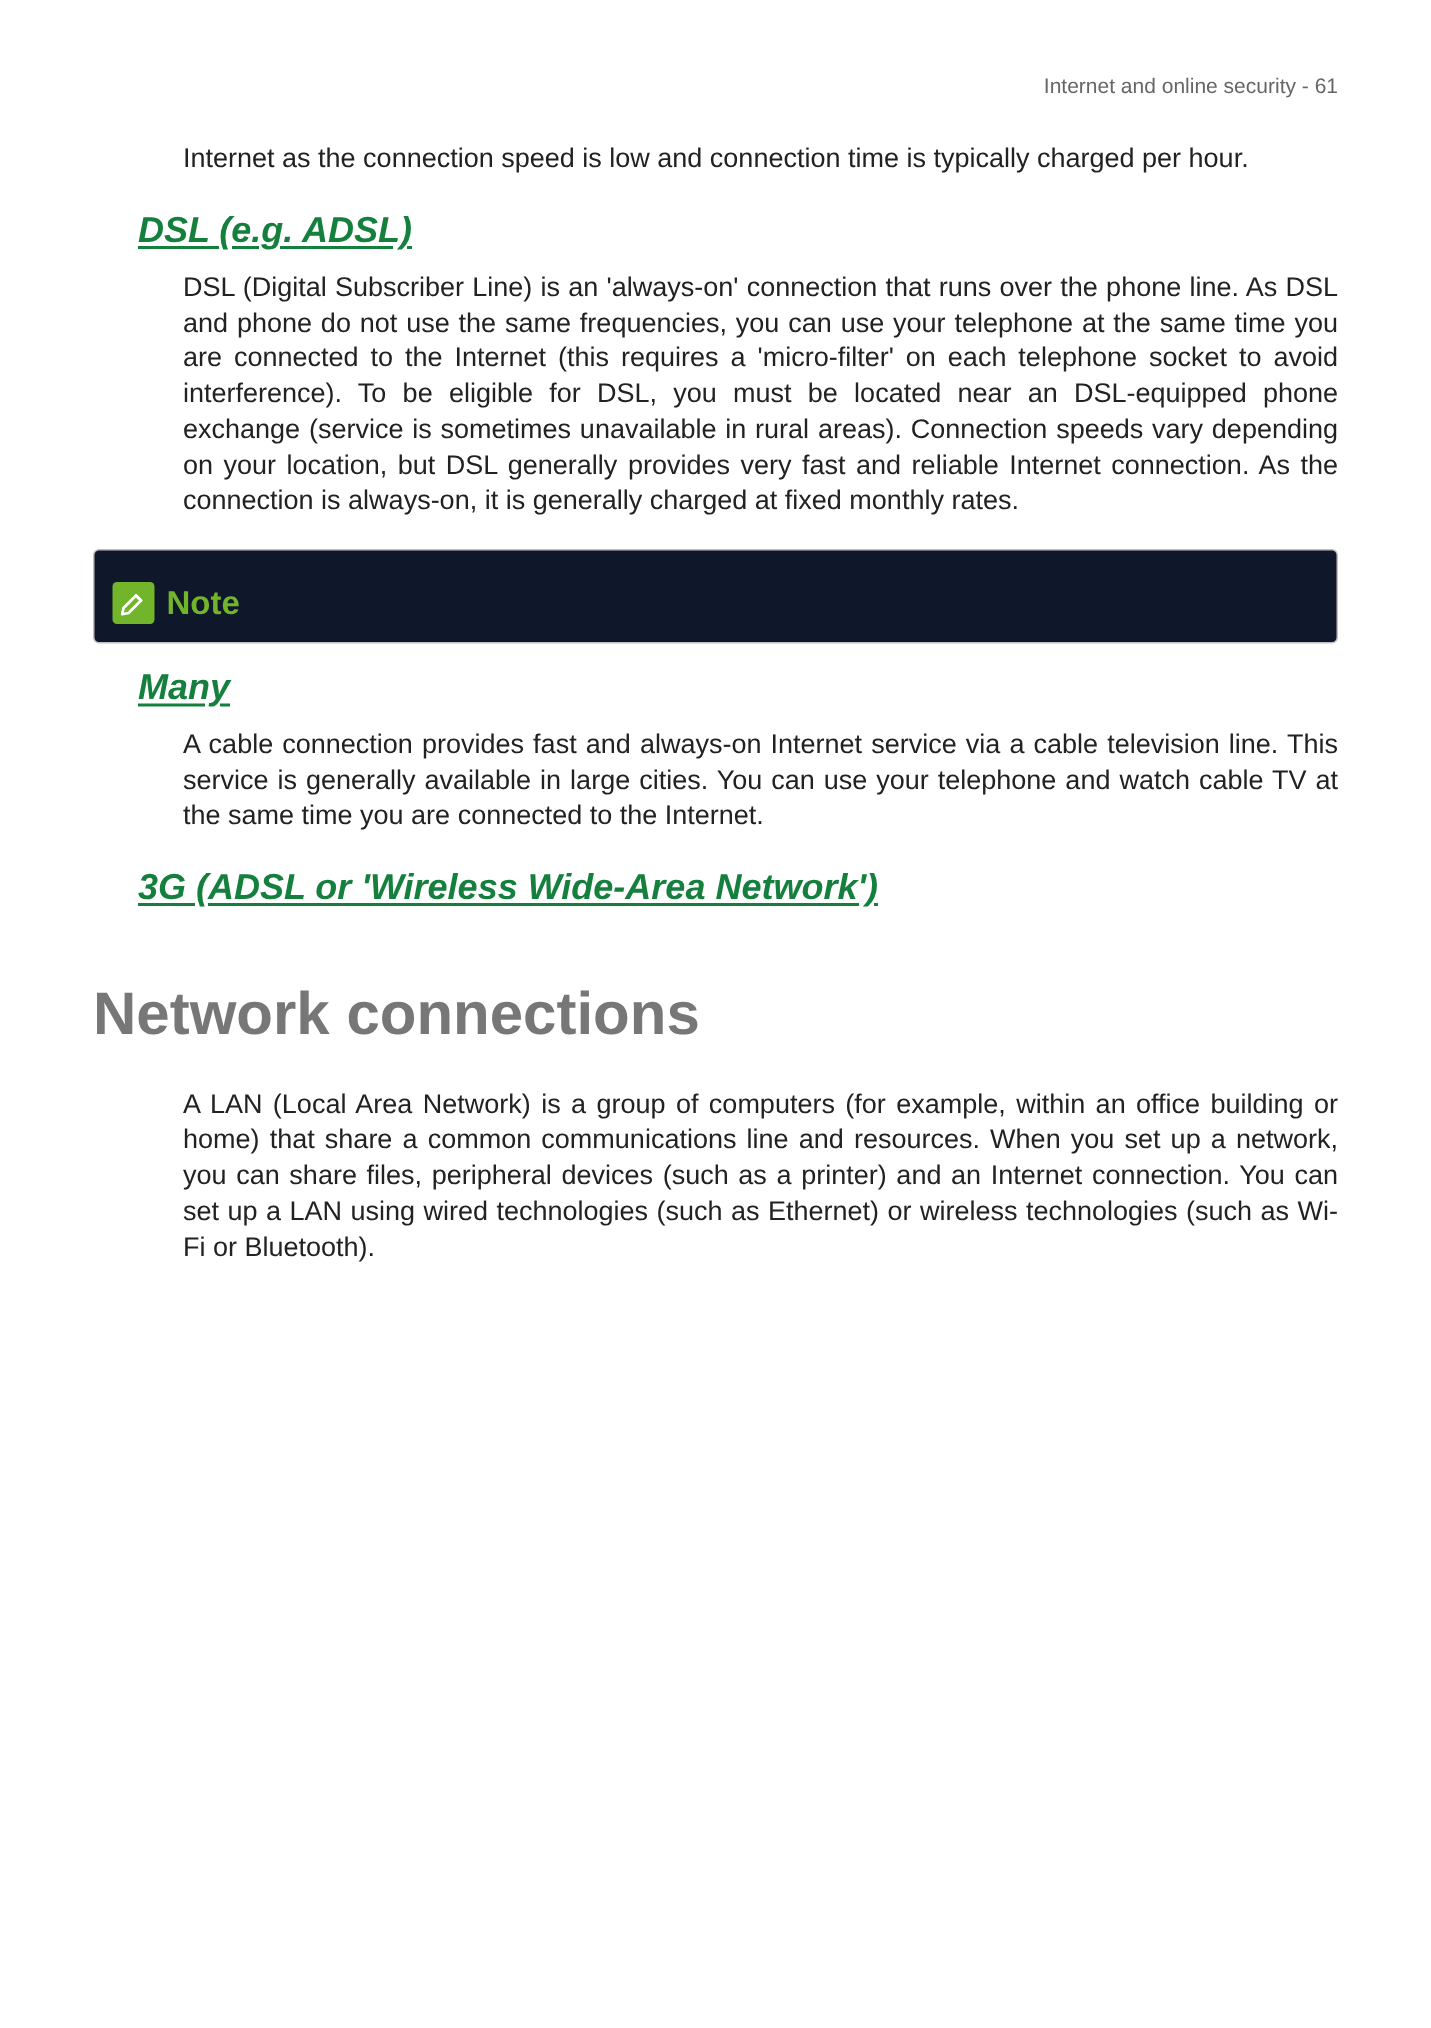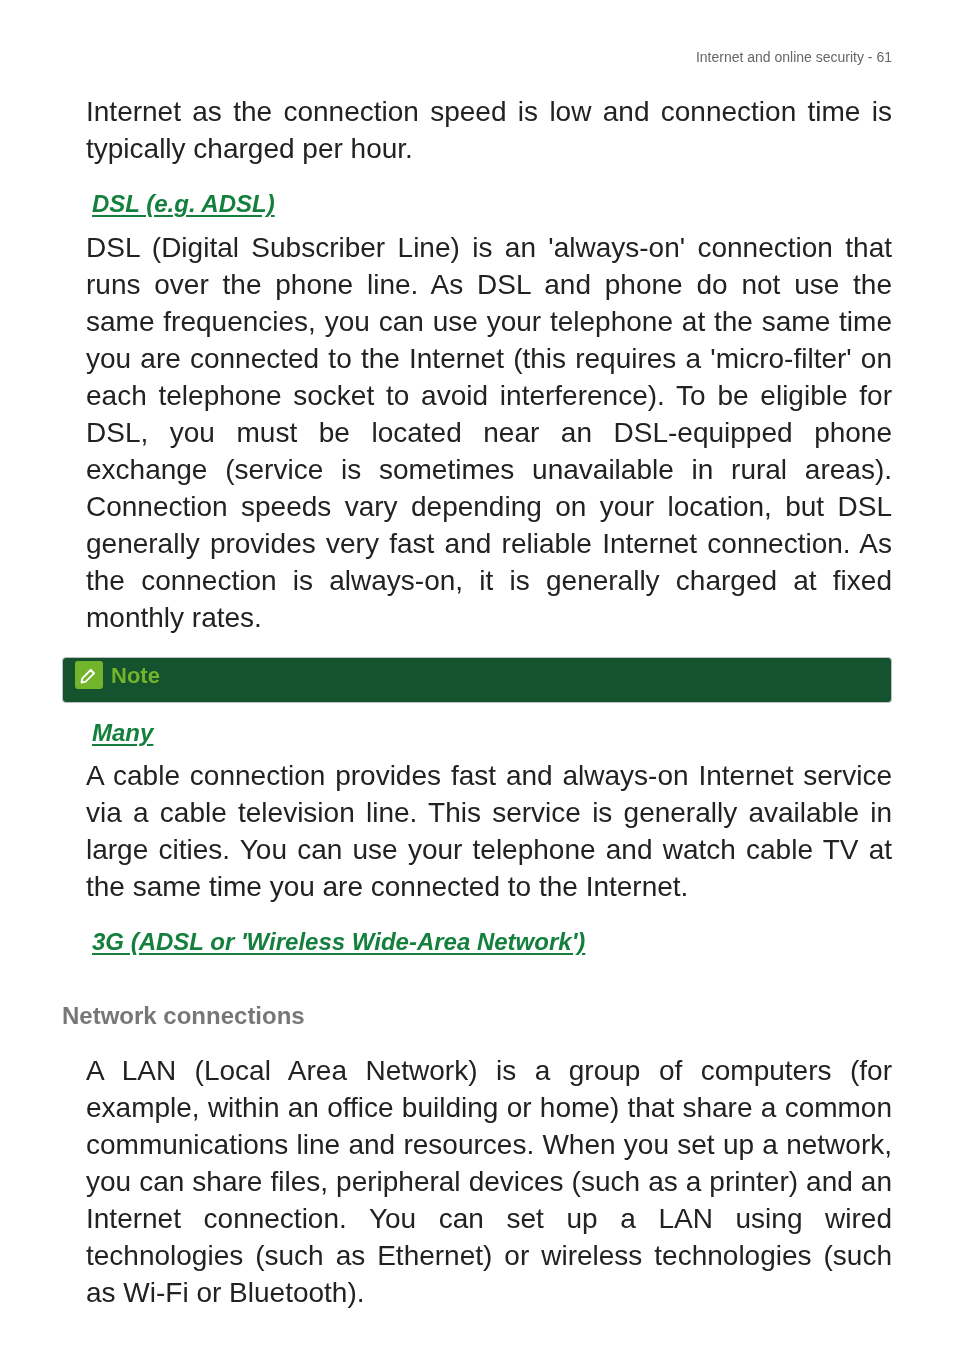--- a/index.html
+++ b/index.html
@@ -18,9 +18,9 @@
     margin-bottom: 28px;
   }
   .body-text {
-    font-size: 28px;
+    font-size: 18px;
     text-align: justify;
-    margin-left: 24px;
+    margin-left: 60px;
     margin-bottom: 20px;
   }
   .sub-heading {

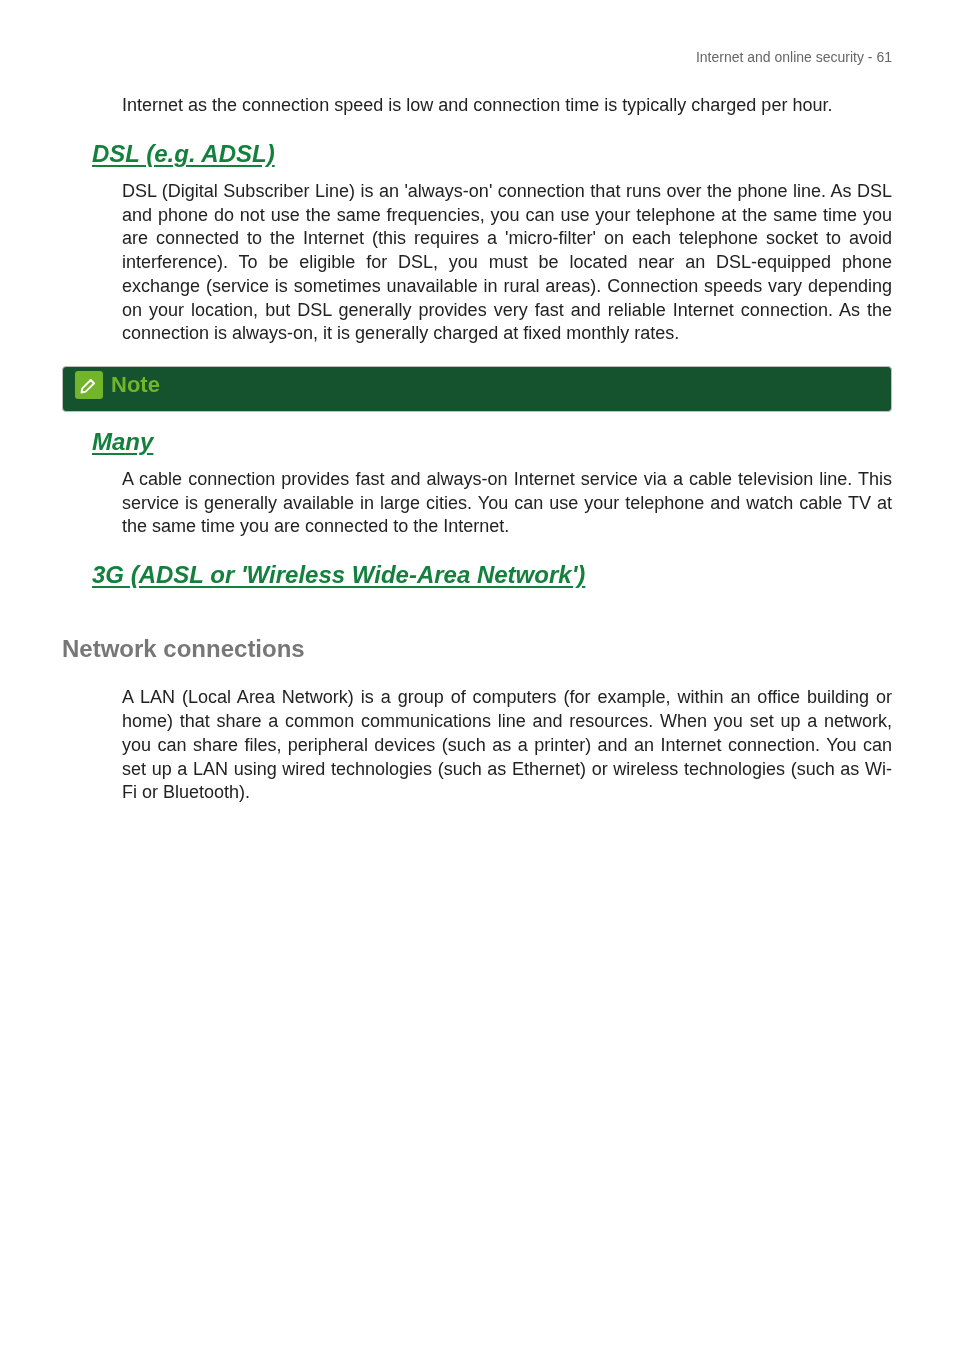--- a/index.html
+++ b/index.html
@@ -36,9 +36,9 @@
   .note-box {
     border: 1px solid #bfbfbf;
     border-radius: 4px;
-    padding: 3px 12px 10px 12px;
+    padding: 20px 12px 10px 12px;
     margin: 6px 0 14px 0;
-    background: #14532d;
+    background: #0f172a;
   }
   .note-header {
     display: flex;

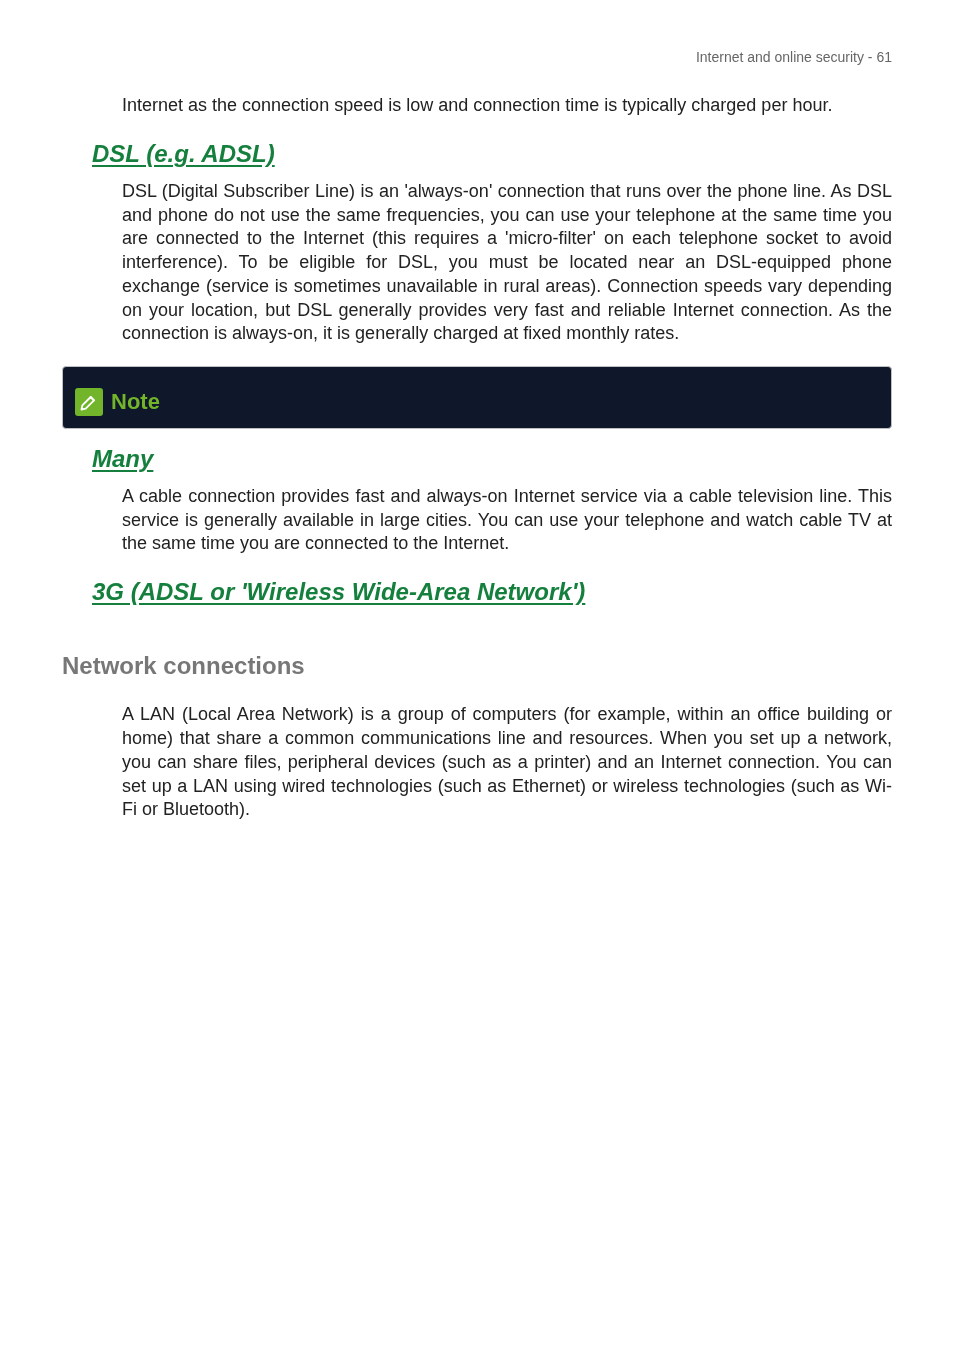--- a/index.html
+++ b/index.html
@@ -69,7 +69,7 @@
     line-height: 1.3;
   }
   .section-heading {
-    font-size: 24px;
+    font-size: 40px;
     font-weight: bold;
     color: #777777;
     margin-top: 42px;

